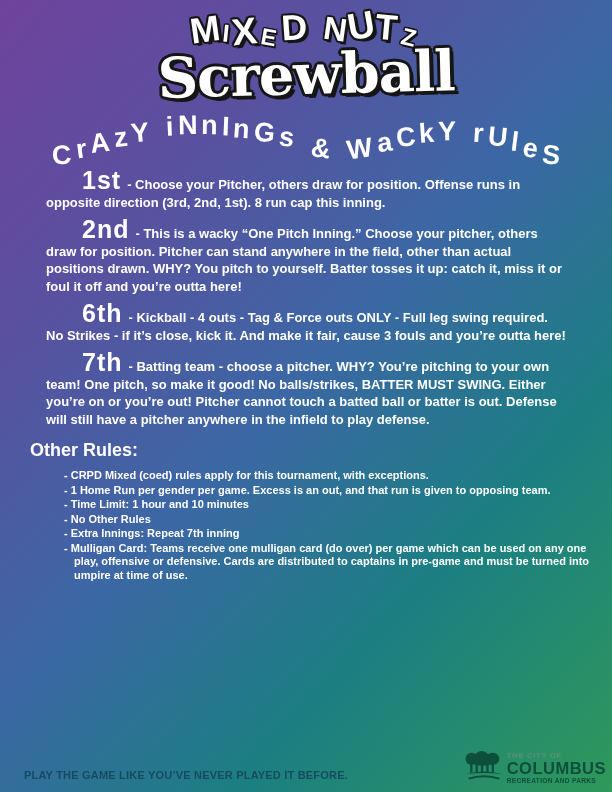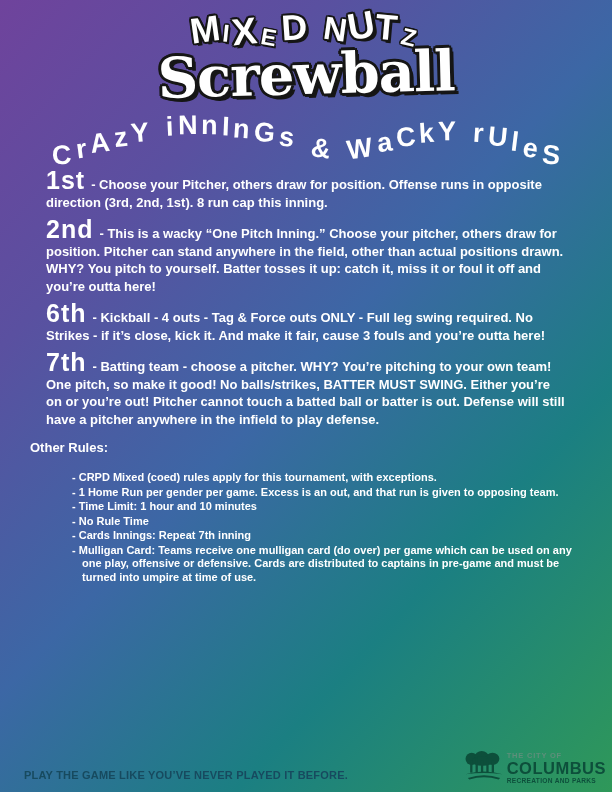--- a/index.html
+++ b/index.html
@@ -34,7 +34,7 @@
   
   .rules { padding:4px 46px 0 46px; }
   .rule { font-size:13px; line-height:17.5px; margin:0 0 10px 0; }
-  .rule .num { font-size:25px; line-height:17.5px; margin-right:6px; letter-spacing:1px; }
+  .rule .num { font-size:25px; line-height:17.5px; margin-right:6px; letter-spacing:1px;margin-left:36px; }
   
   .other { padding:2px 8px 0 30px; }
   .other h2 { font-size:13px; margin:0 0 3px 0; font-weight:700; }

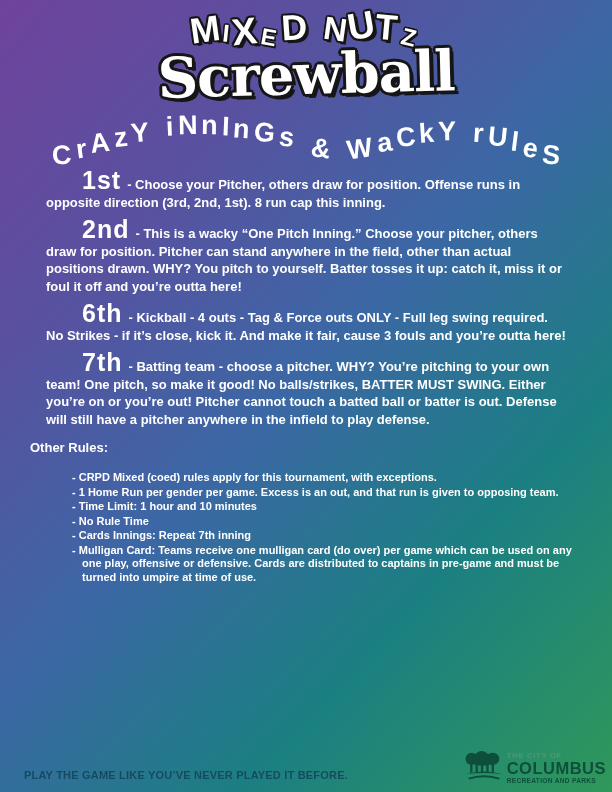--- a/index.html
+++ b/index.html
@@ -37,7 +37,7 @@
   .rule .num { font-size:25px; line-height:17.5px; margin-right:6px; letter-spacing:1px;margin-left:36px; }
   
   .other { padding:2px 8px 0 30px; }
-  .other h2 { font-size:13px; margin:0 0 3px 0; font-weight:700; }
+  .other h2 { font-size:18px; margin:0 0 3px 0; font-weight:700; }
   .other ul { list-style:none; margin:16px; padding:0 0 0 26px; }
   .other li { font-size:11px; line-height:13.5px; margin-bottom:1px; padding-left:10px; text-indent:-10px; }
   

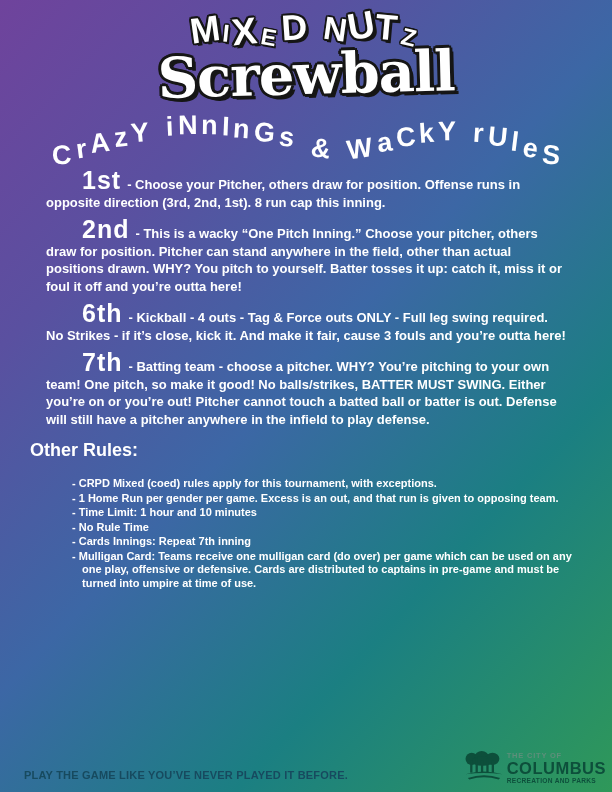--- a/index.html
+++ b/index.html
@@ -38,7 +38,7 @@
   
   .other { padding:2px 8px 0 30px; }
   .other h2 { font-size:18px; margin:0 0 3px 0; font-weight:700; }
-  .other ul { list-style:none; margin:16px; padding:0 0 0 26px; }
+  .other ul { list-style:none; margin:8px; padding:0 0 0 26px; }
   .other li { font-size:11px; line-height:13.5px; margin-bottom:1px; padding-left:10px; text-indent:-10px; }
   
   footer { position:absolute; left:24px; right:6px; bottom:4px;

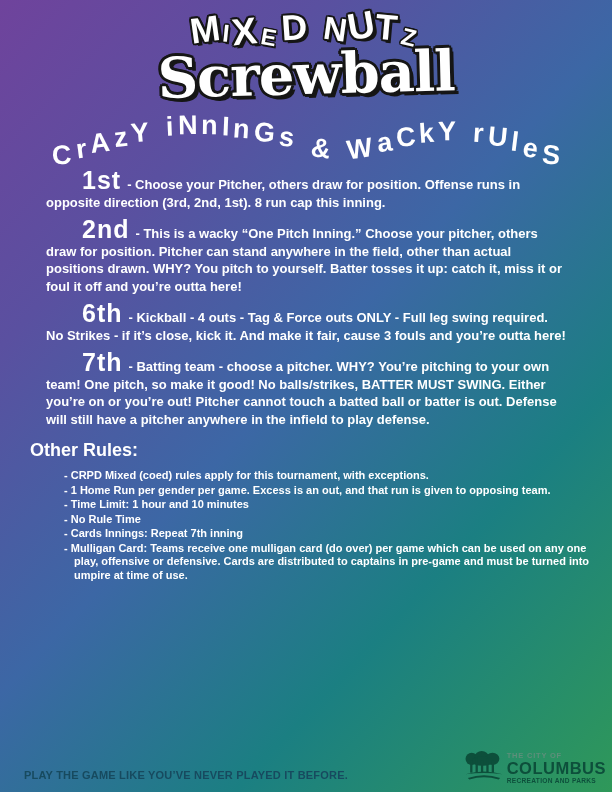--- a/index.html
+++ b/index.html
@@ -75,7 +75,7 @@
       <li>- CRPD Mixed (coed) rules apply for this tournament, with exceptions.</li>
       <li>- 1 Home Run per gender per game. Excess is an out, and that run is given to opposing team.</li>
       <li>- Time Limit: 1 hour and 10 minutes</li>
-      <li>- No Rule Time</li>
+      <li>- No Other Rules</li>
       <li>- Cards Innings: Repeat 7th inning</li>
       <li>- Mulligan Card: Teams receive one mulligan card (do over) per game which can be used on any one  play, offensive or defensive. Cards are distributed to captains in pre-game and must be turned into umpire at time of use.</li>
     </ul>

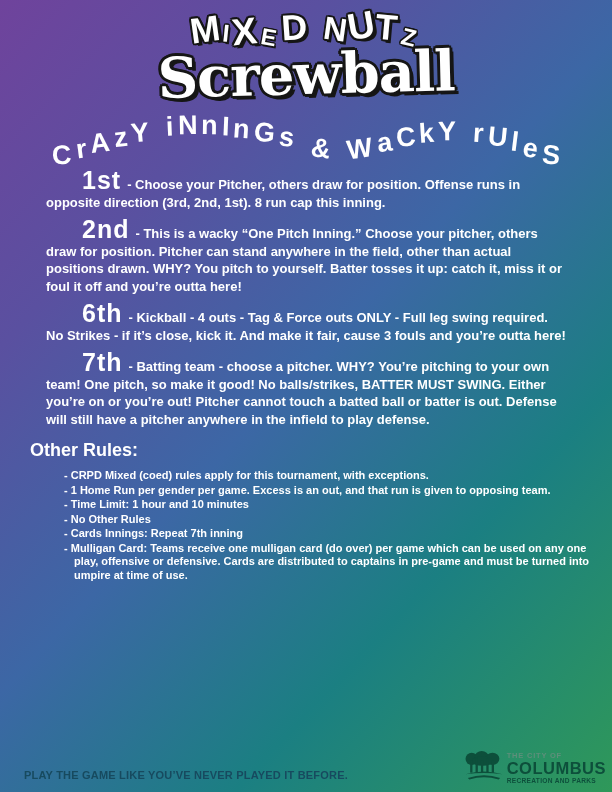--- a/index.html
+++ b/index.html
@@ -76,7 +76,7 @@
       <li>- 1 Home Run per gender per game. Excess is an out, and that run is given to opposing team.</li>
       <li>- Time Limit: 1 hour and 10 minutes</li>
       <li>- No Other Rules</li>
-      <li>- Cards Innings: Repeat 7th inning</li>
+      <li>- Extra Innings: Repeat 7th inning</li>
       <li>- Mulligan Card: Teams receive one mulligan card (do over) per game which can be used on any one  play, offensive or defensive. Cards are distributed to captains in pre-game and must be turned into umpire at time of use.</li>
     </ul>
   </section>

